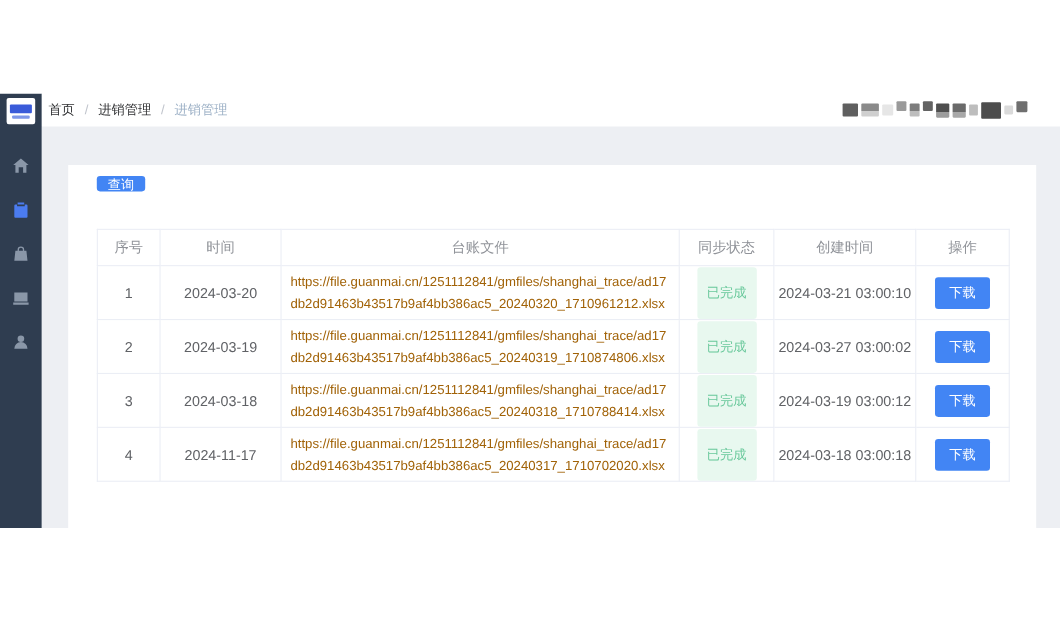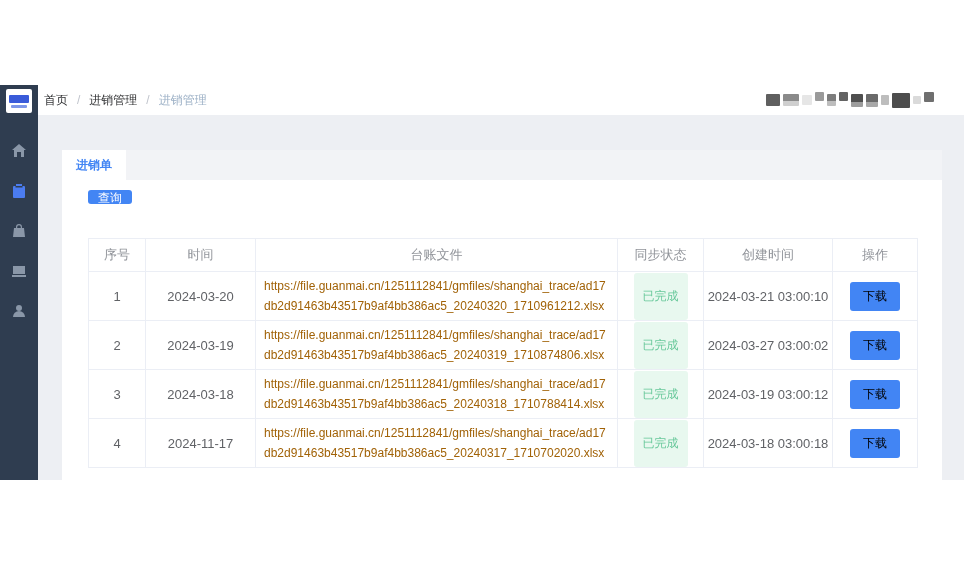--- a/index.html
+++ b/index.html
@@ -127,9 +127,6 @@
     <div class="content">
       <div class="card">
 
-        <div class="tabbar">
-          <div class="tab active">进销单</div>
-        </div>
 
         <div class="card-body">
 

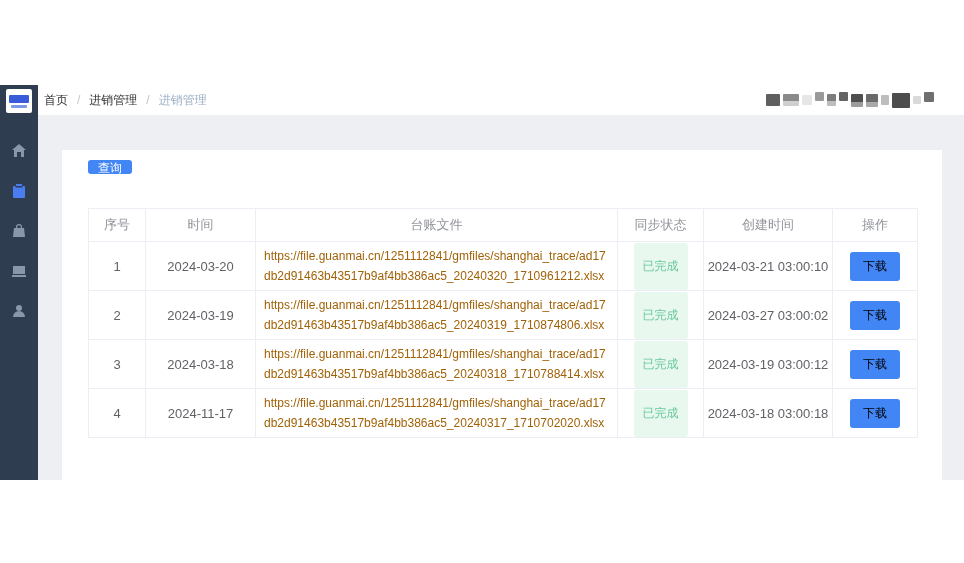--- a/index.html
+++ b/index.html
@@ -54,7 +54,7 @@
   .col-no { width:57px; } .col-date { width:110px; } .col-file { width:362px; }
   .col-status { width:86px; } .col-created { width:129px; } .col-op { width:85px; }
   .badge { display:inline-block; background:#e8f8ef; color:#69c89b; font-size:12px; padding:15px 9px; border-radius:3px; }
-  .btn-download { background:#4285f4; color:#000000; border:none; border-radius:3px; font-size:12px; padding:6px 13px; cursor:pointer; font-family:Liberation Serif, serif; }
+  .btn-download { background:#4285f4; color:#ffffff; border:none; border-radius:3px; font-size:12px; padding:6px 13px; cursor:pointer; font-family:Liberation Serif, serif; }
 </style>
 </head>
 <body>

